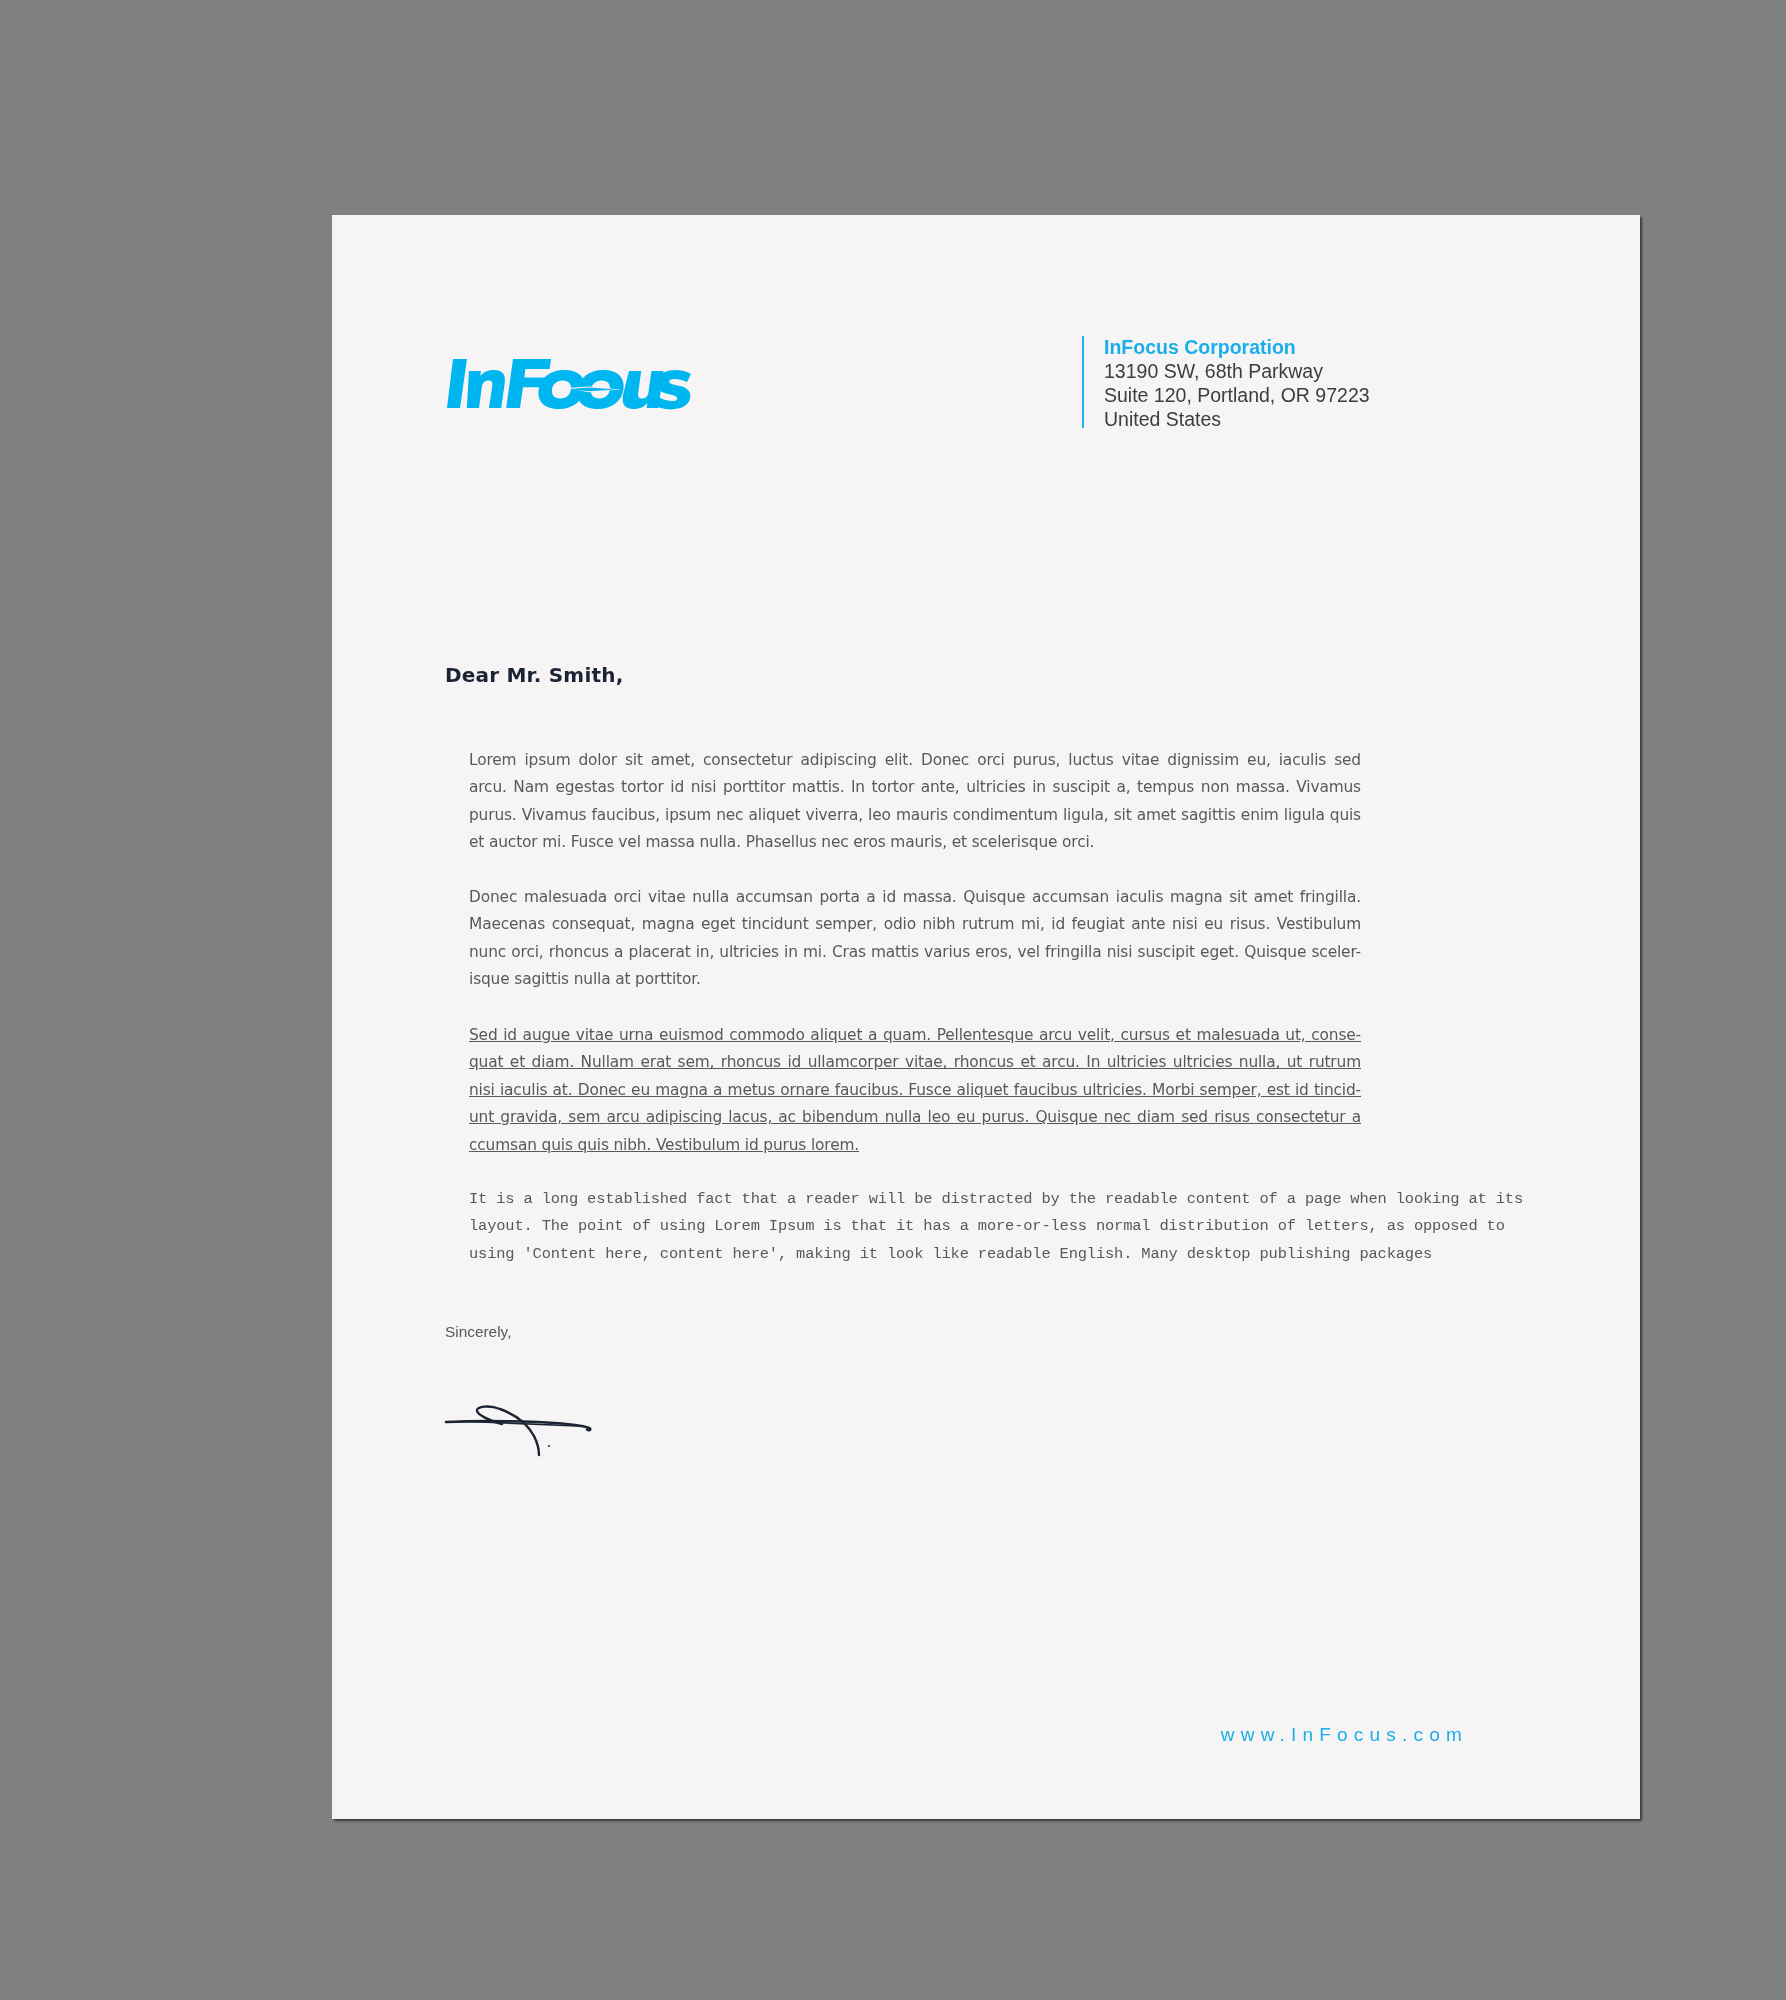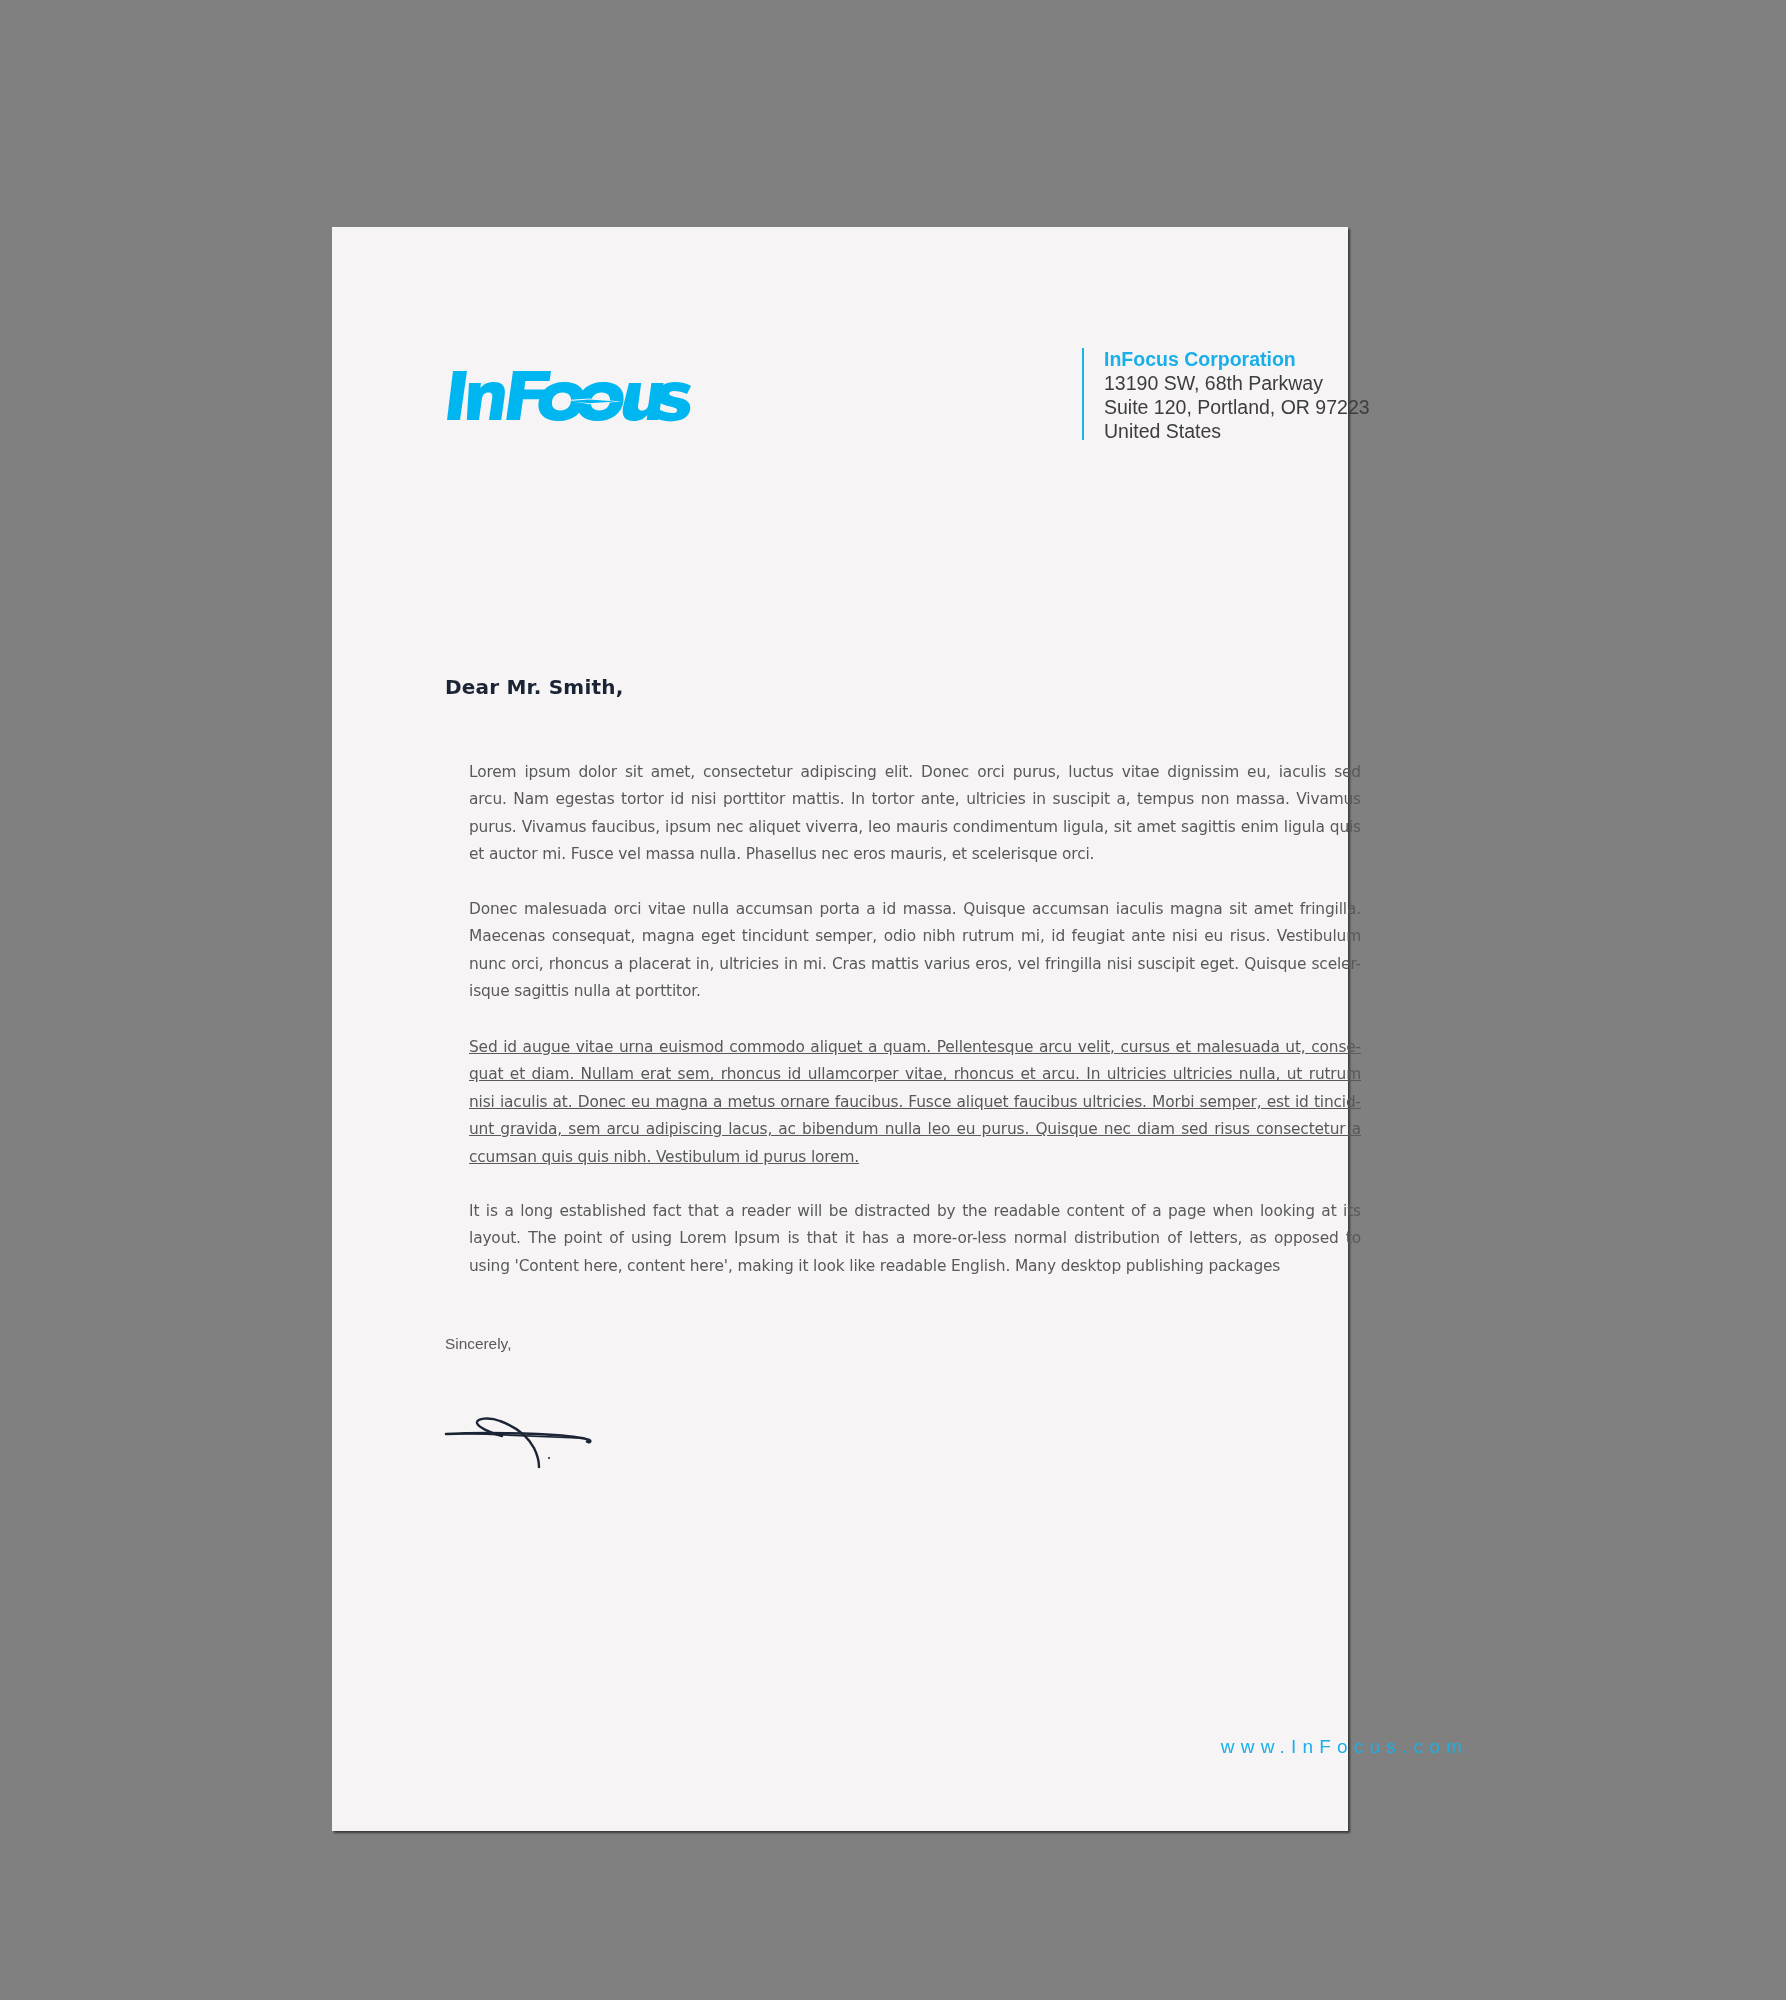--- a/index.html
+++ b/index.html
@@ -13,8 +13,8 @@
     .page {
       position: absolute;
       left: 332px;
-      top: 227px;
-      width: 1016px;
+      top: 215px;
+      width: 1308px;
       height: 1604px;
       background: #f7f4f5;
       box-shadow: 2px 2px 2px rgba(0,0,0,0.55);

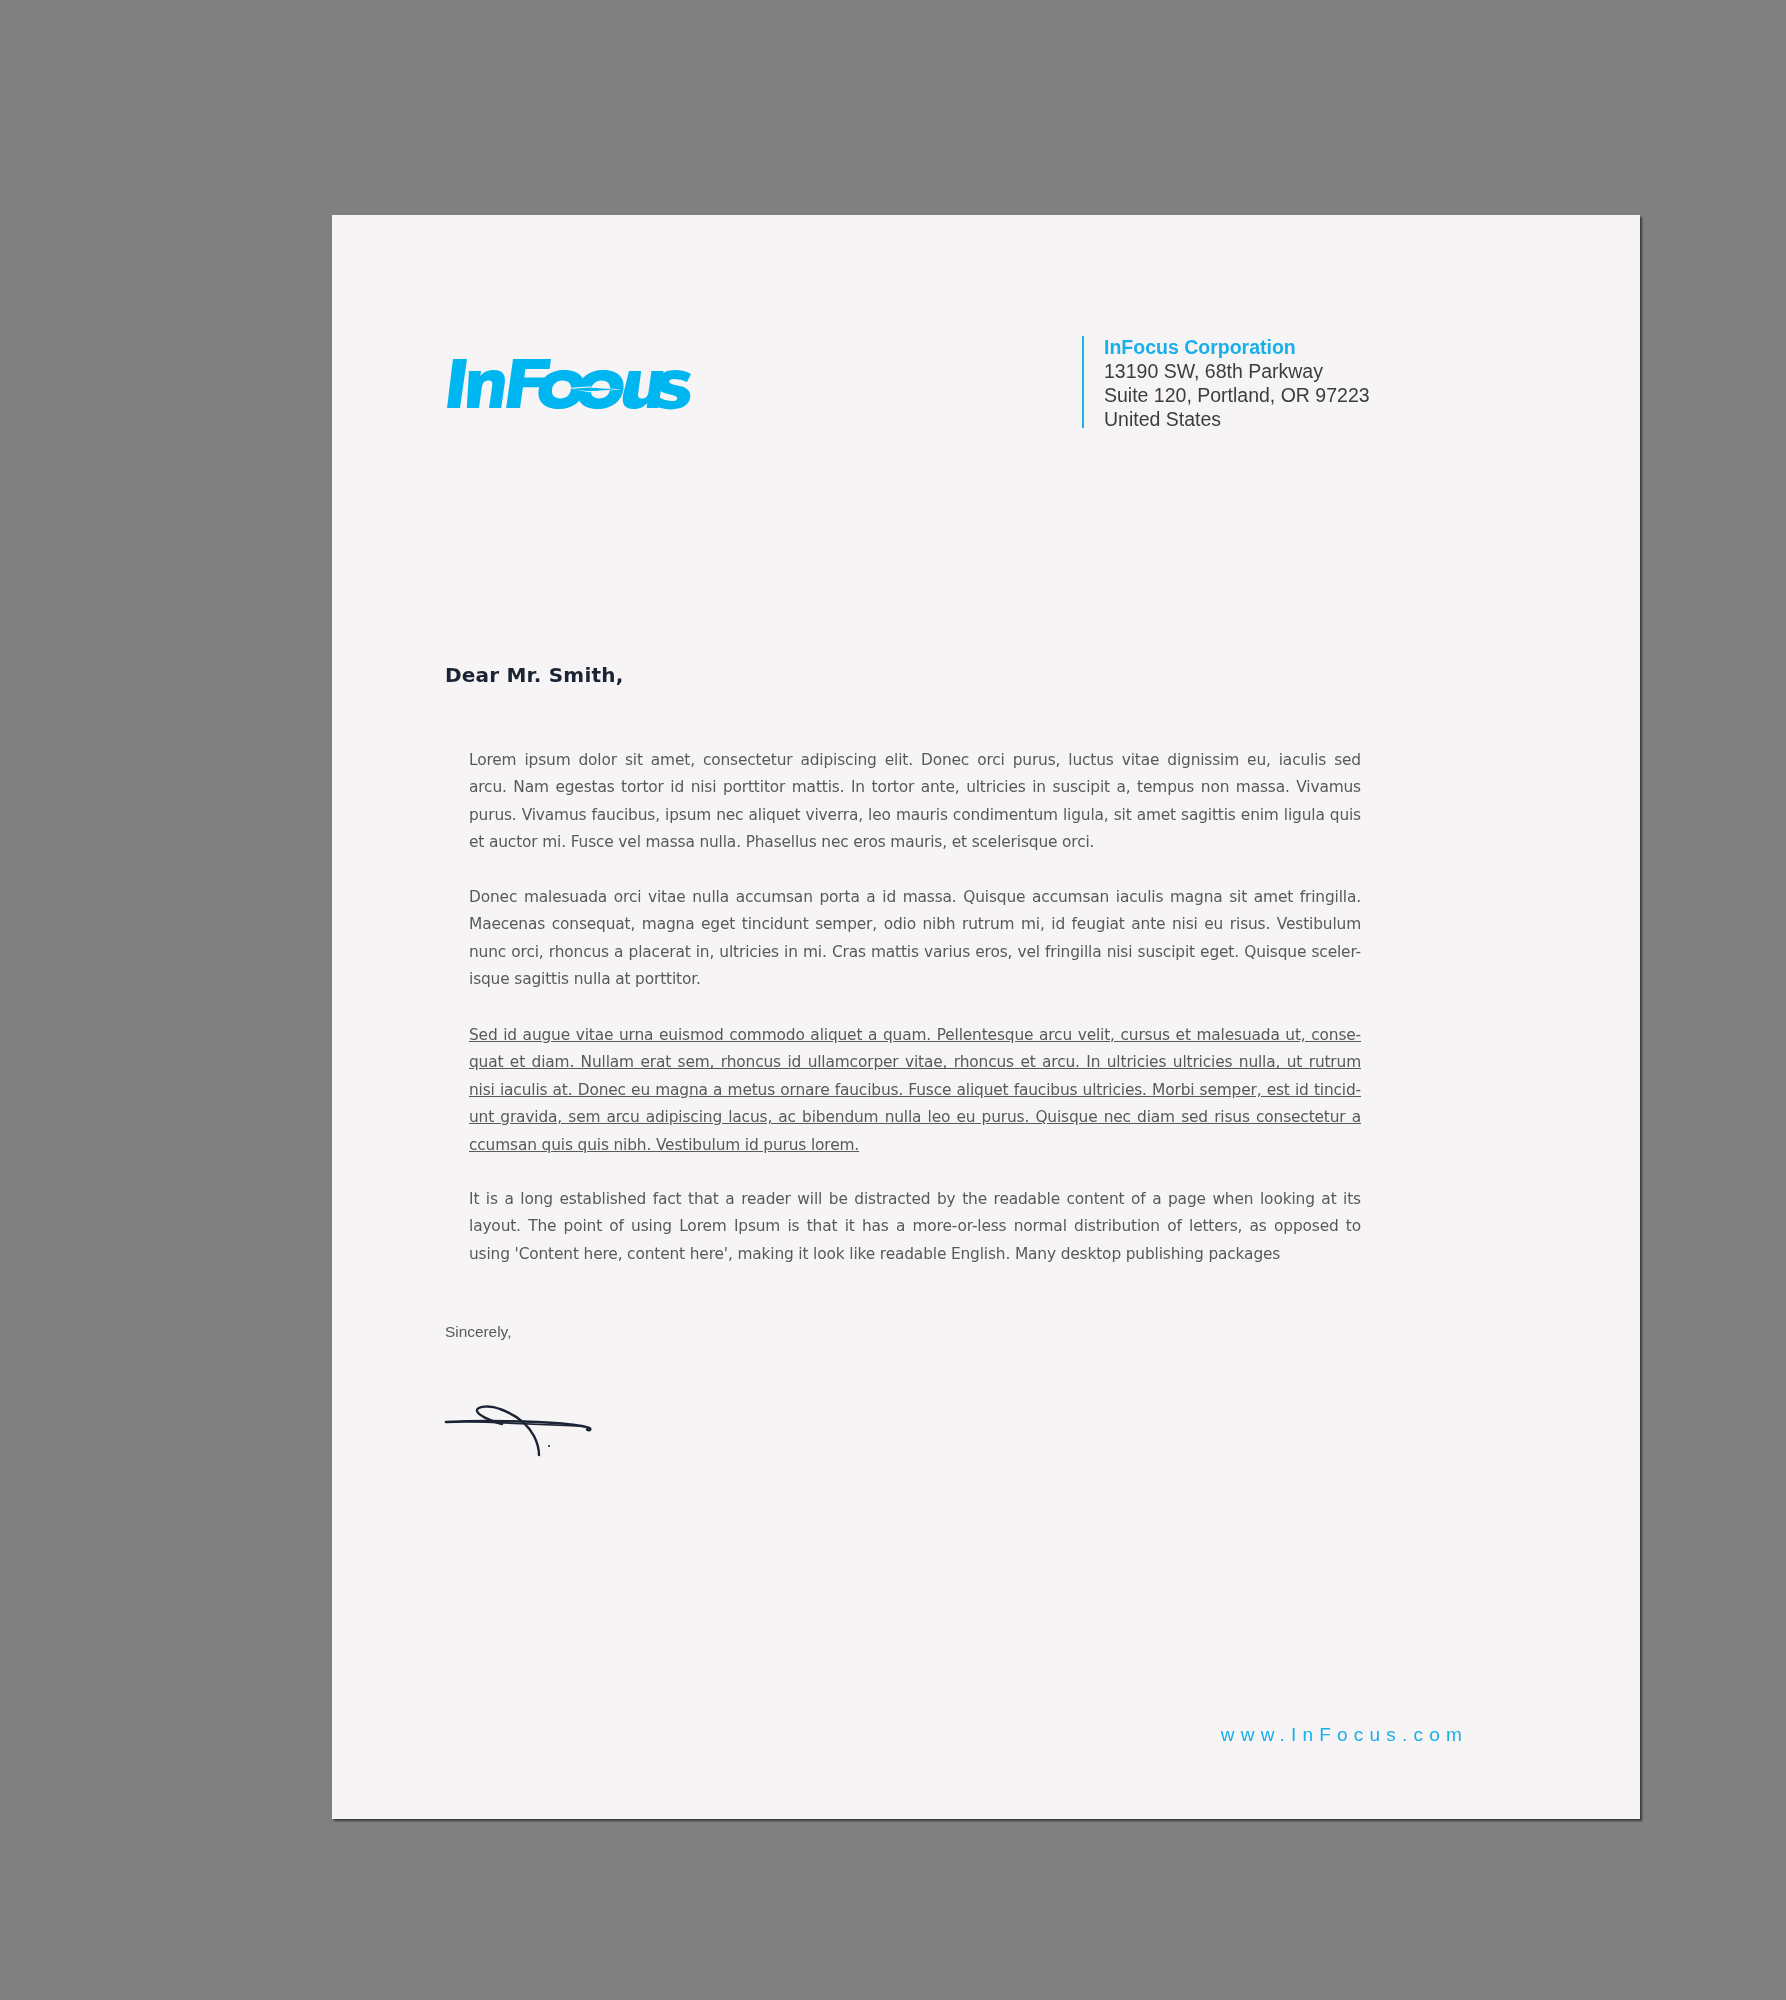--- a/index.html
+++ b/index.html
@@ -167,7 +167,7 @@
       <span class="line">unt gravida, sem arcu adipiscing lacus, ac bibendum nulla leo eu purus. Quisque nec diam sed risus consectetur a</span>
       <span class="line last">ccumsan quis quis nibh. Vestibulum id purus lorem.</span>
     </div>
-    <div class="para" style="top:971px;">
+    <div class="para" style="top:971px;font-family:Liberation Mono, monospace;">
       <span class="line">It is a long established fact that a reader will be distracted by the readable content of a page when looking at its</span>
       <span class="line">layout. The point of using Lorem Ipsum is that it has a more-or-less normal distribution of letters, as opposed to</span>
       <span class="line last">using 'Content here, content here', making it look like readable English. Many desktop publishing packages</span>

